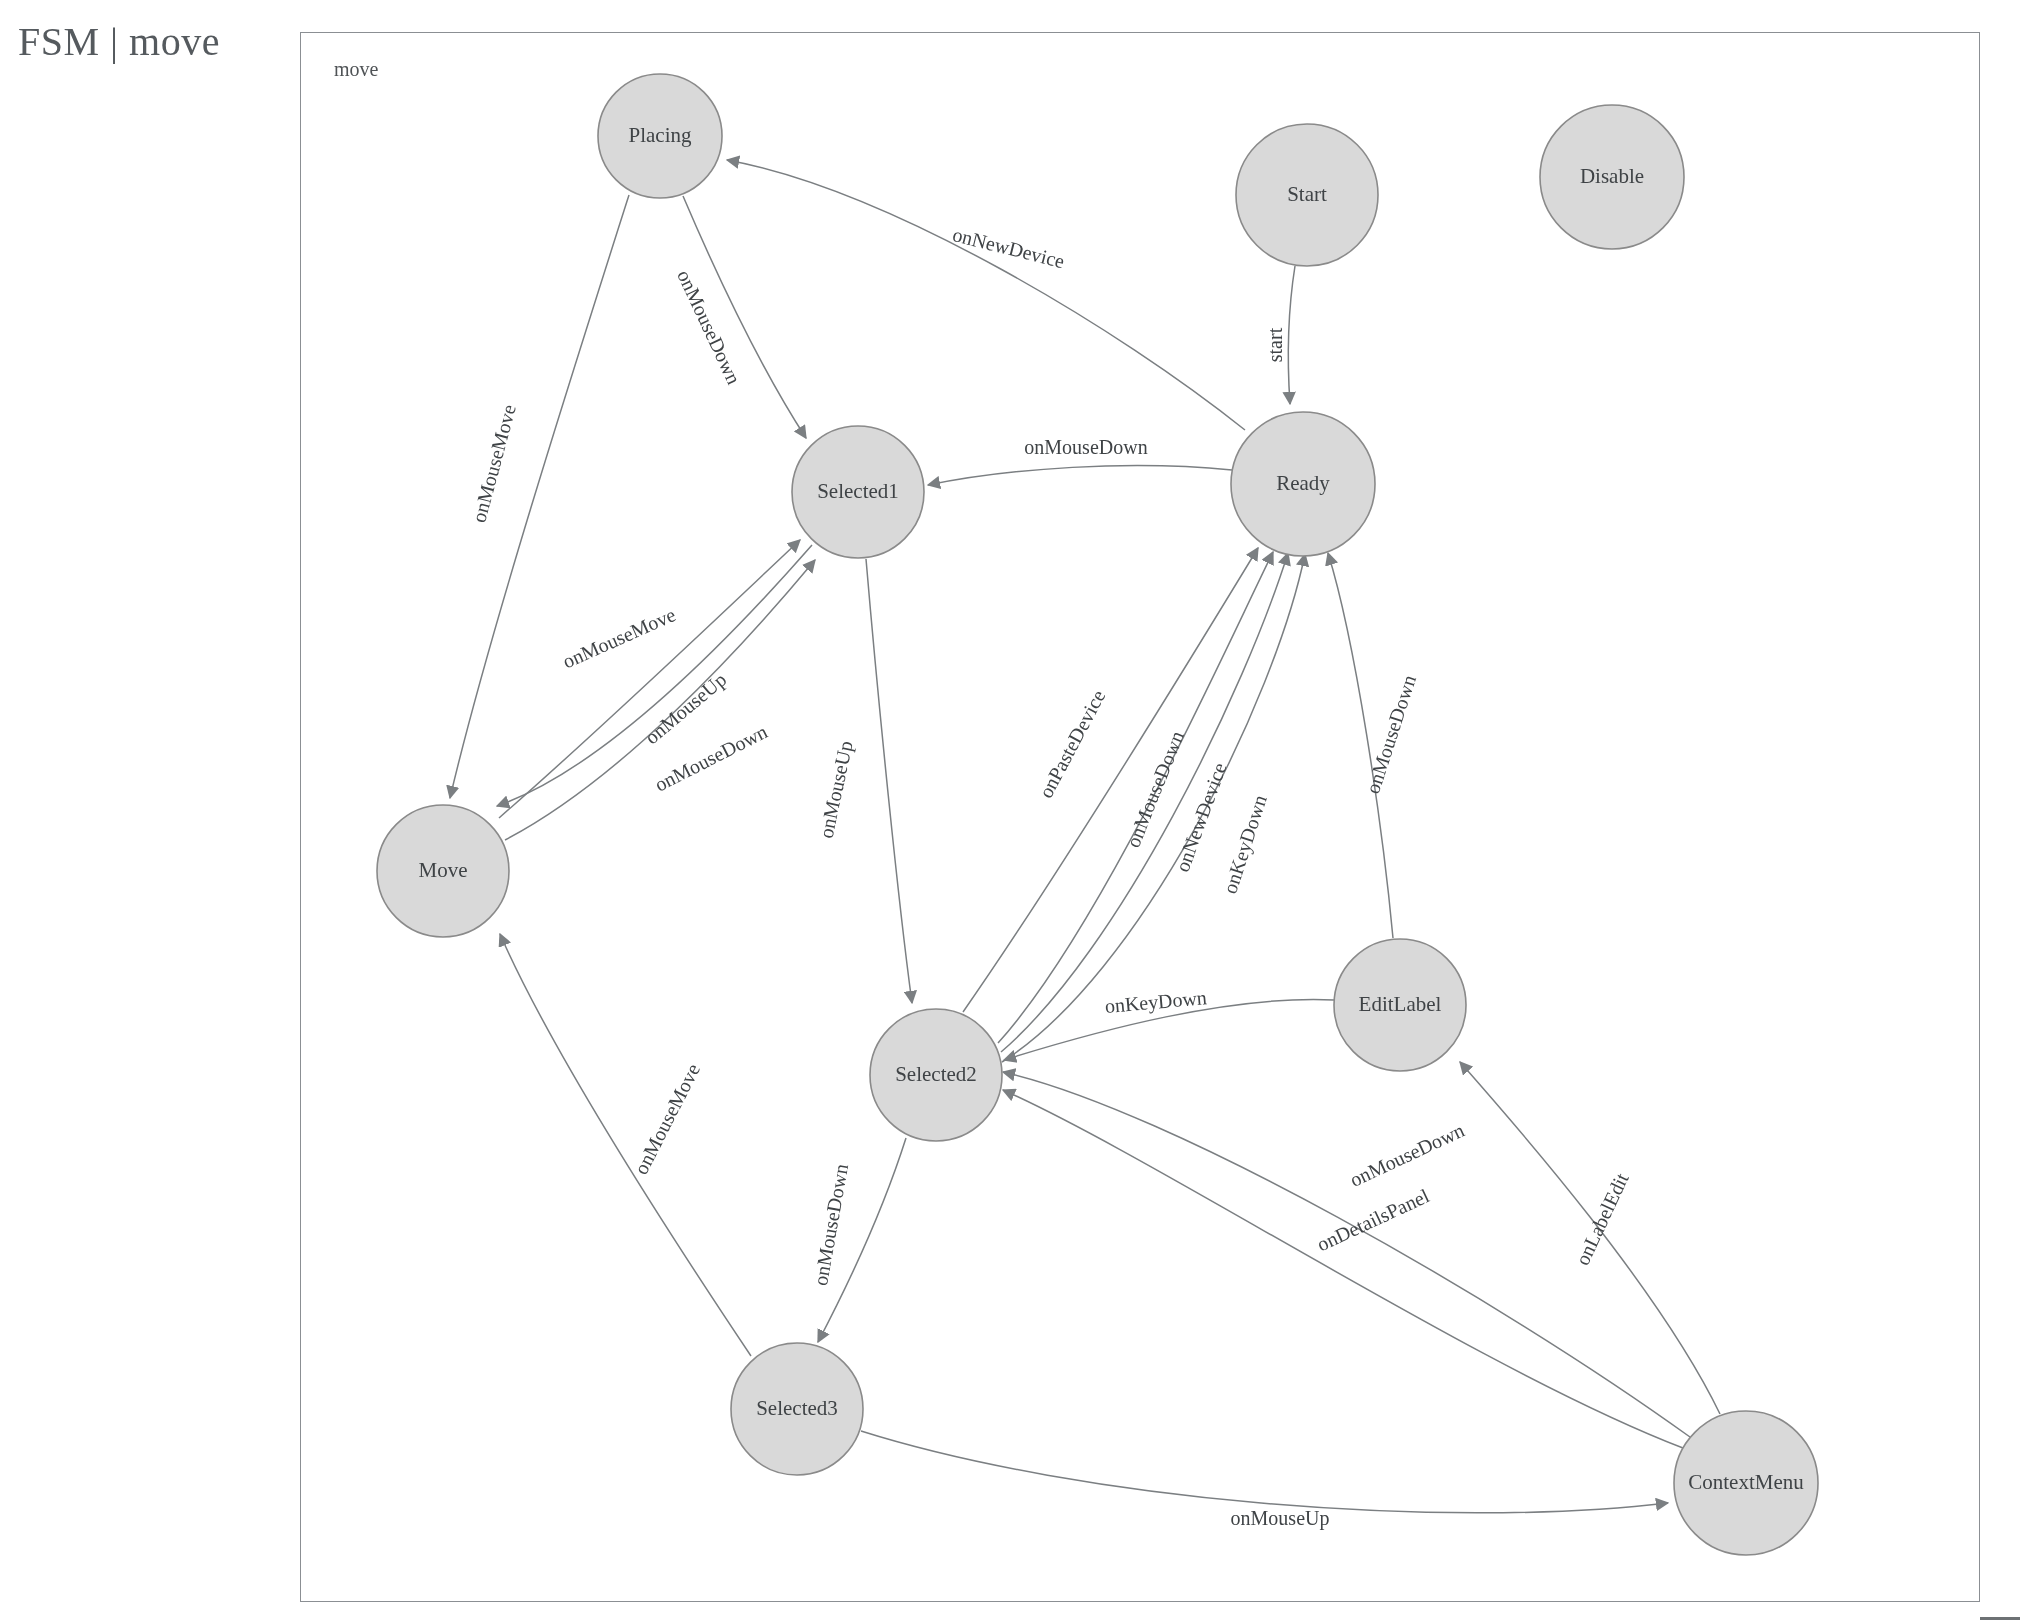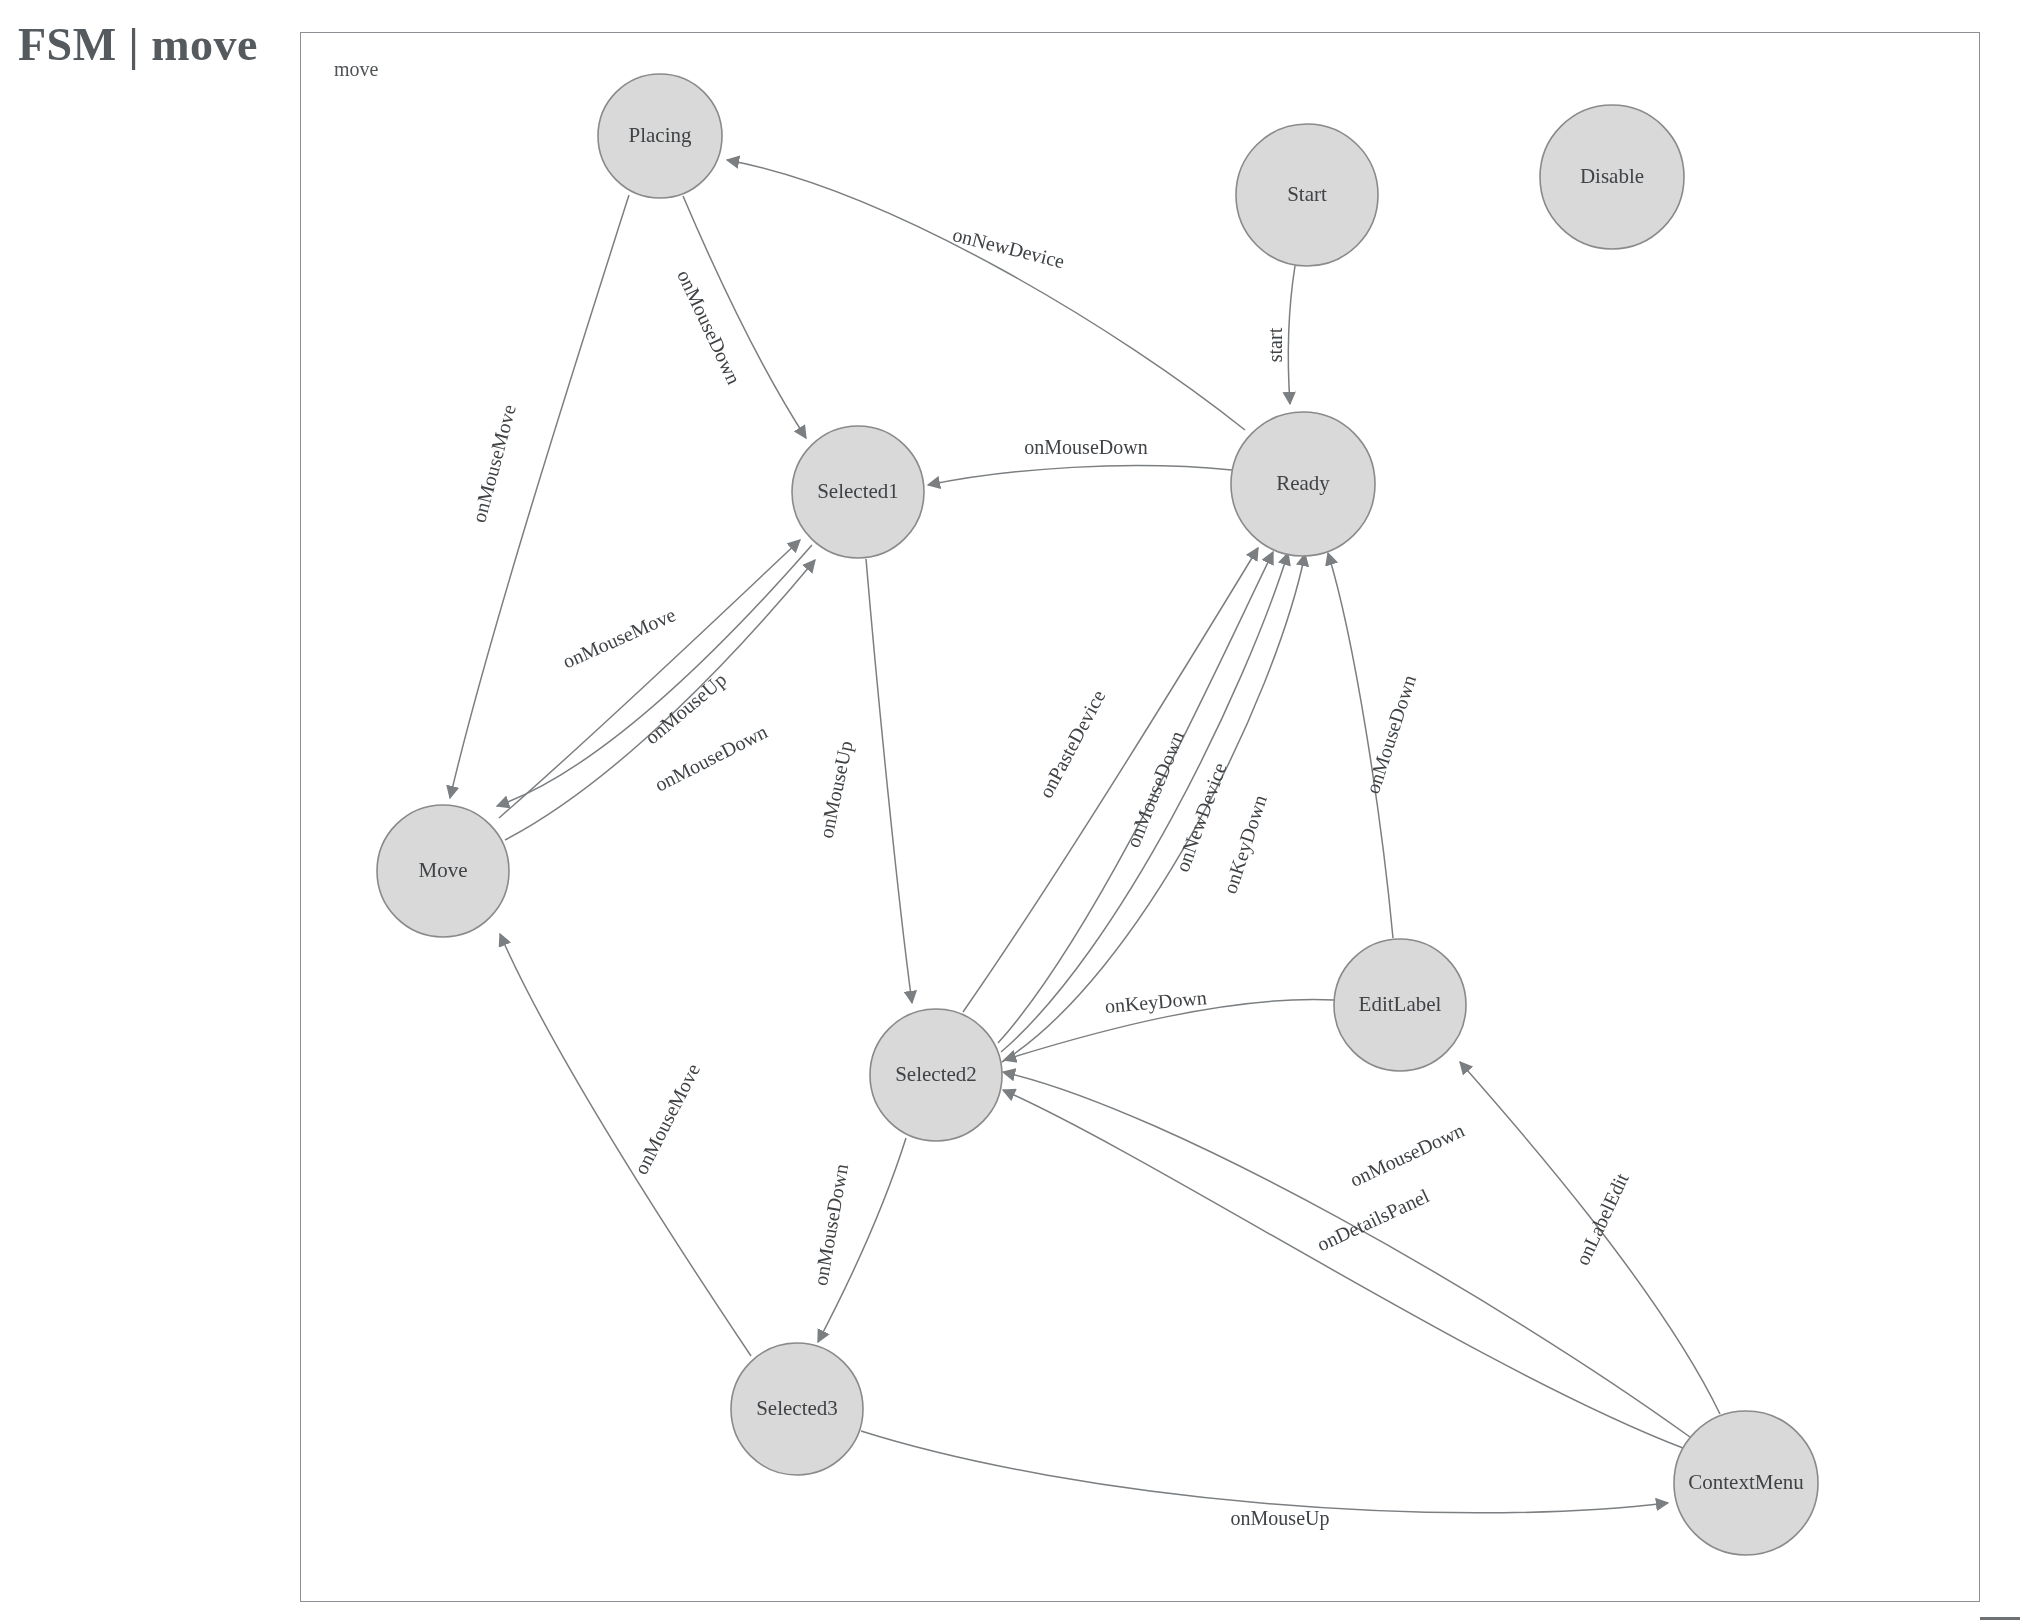--- a/index.html
+++ b/index.html
@@ -21,11 +21,10 @@
     left: 18px;
     top: 18px;
     font-family: "Liberation Serif", serif;
-    font-size: 46px;
+    font-size: 40px;
     color: #555a5e;
     letter-spacing: 0.5px;
     white-space: nowrap;
-    font-weight: bold;
   }
   #diagram-frame {
     position: absolute;

